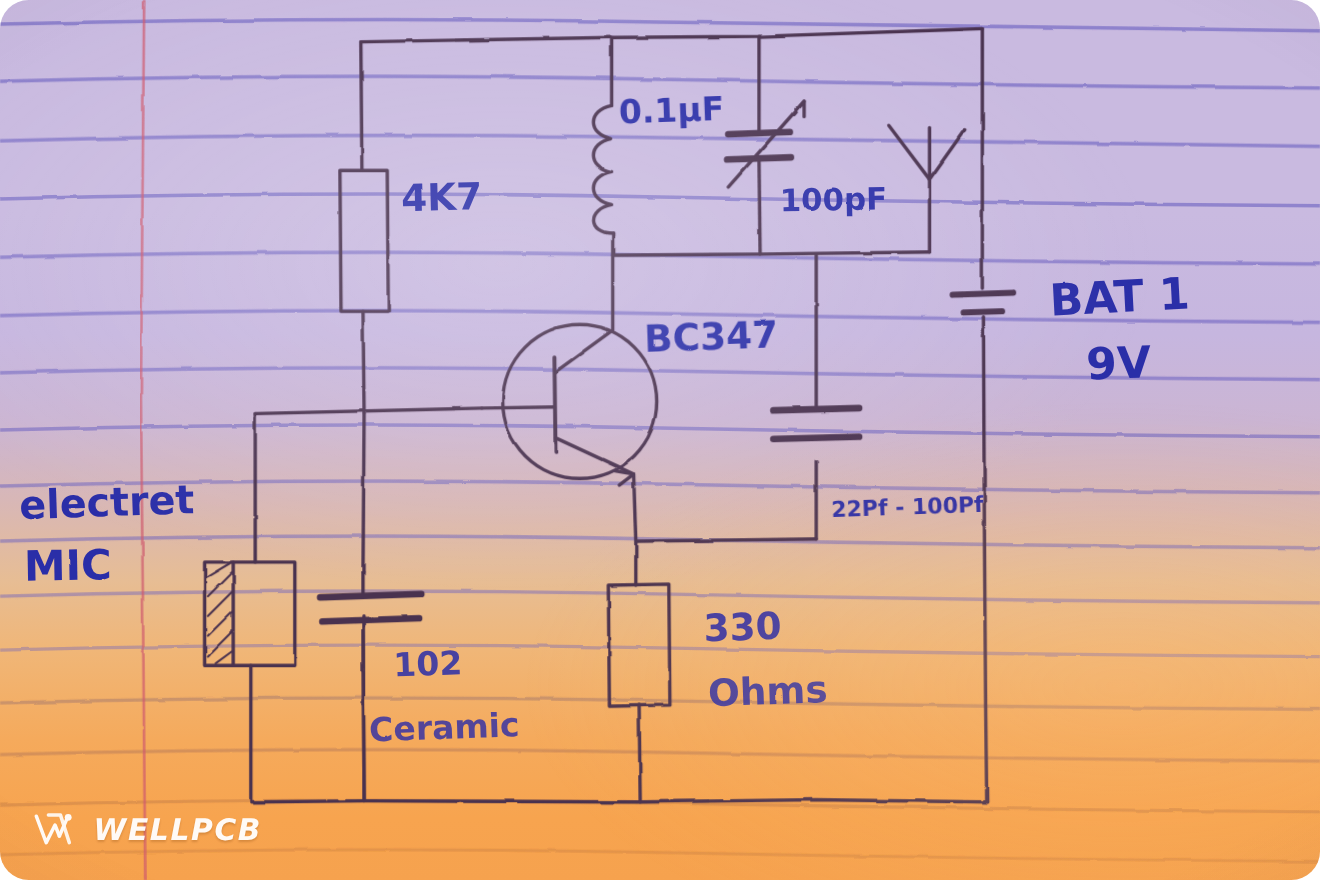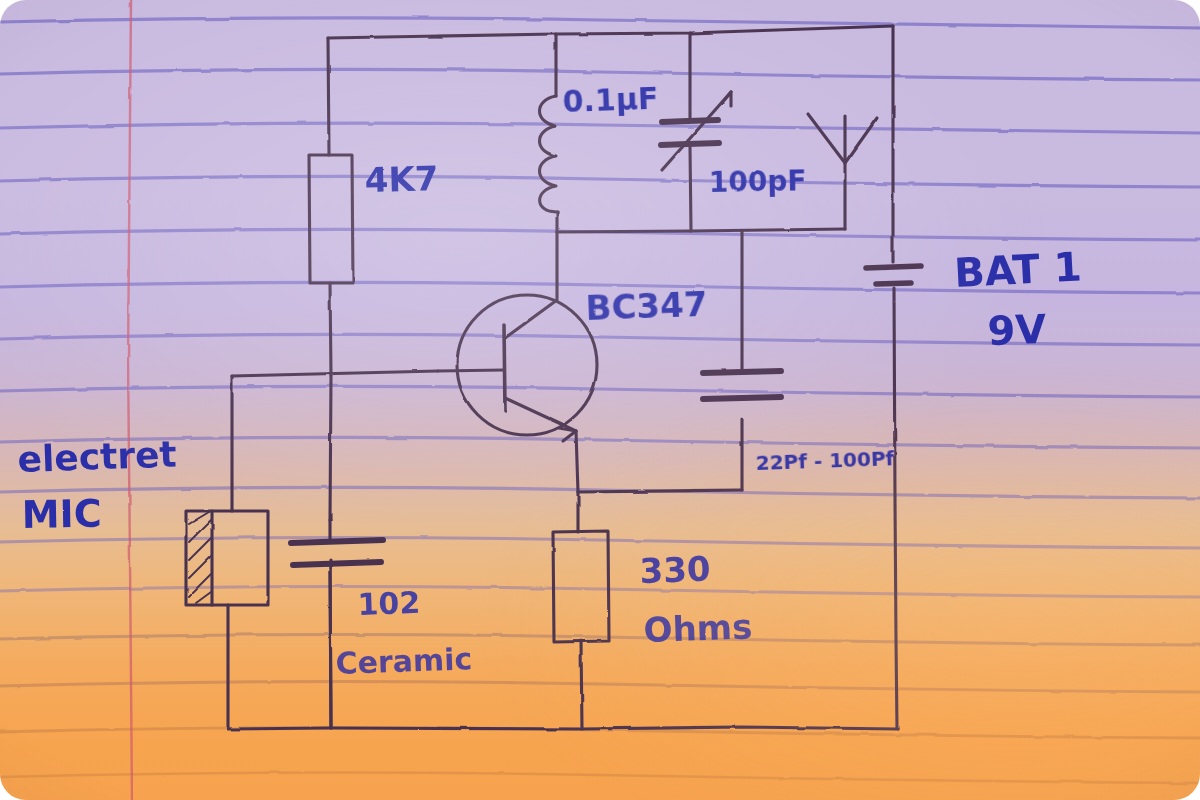--- a/index.html
+++ b/index.html
@@ -273,6 +273,17 @@
 
     <div id="lighting"></div>
 
+    <div id="watermark">
+      <span>
+        <svg width="46" height="34" viewBox="0 0 46 34" xmlns="http://www.w3.org/2000/svg">
+          <path d="M3 4 L12 28 L20 12 L24 22" stroke="#ffffff" stroke-width="3.2" fill="none" stroke-linecap="round" stroke-linejoin="round"></path>
+          <path d="M24 22 L31 6" stroke="#ffffff" stroke-width="3.2" fill="none" stroke-linecap="round" stroke-linejoin="round"></path>
+          <path d="M14 3 L25 3 L33 28" stroke="#ffffff" stroke-width="3.2" fill="none" stroke-linecap="round" stroke-linejoin="round" opacity=".92"></path>
+          <circle cx="32" cy="5" r="3.1" fill="#ffffff"></circle>
+        </svg>
+      </span>
+      <span class="wm-text">WELLPCB</span>
+    </div>
 
   </div>
 </div>

